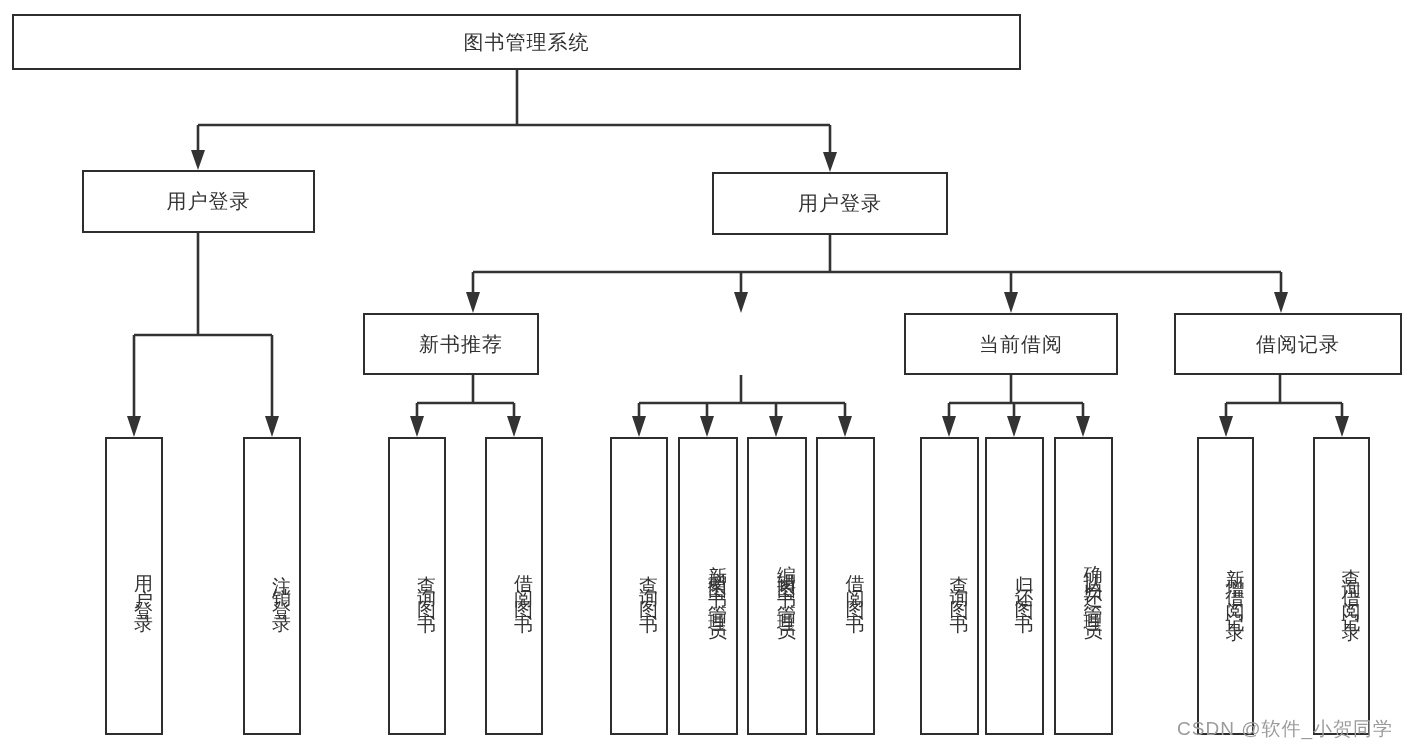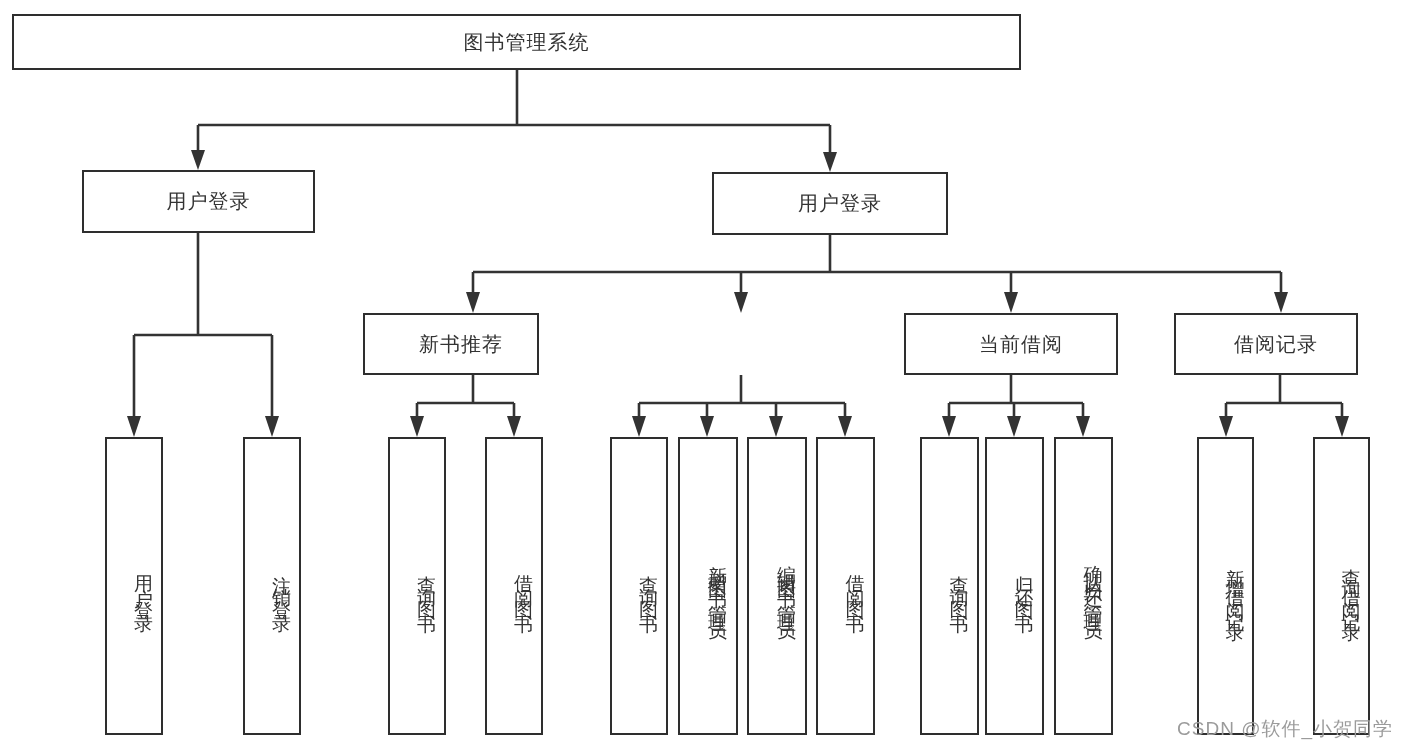--- a/index.html
+++ b/index.html
@@ -99,7 +99,7 @@
   <div class="box h" style="left:904px;top:313px;width:214px;height:62px;">
     <span>当前借阅</span>
   </div>
-  <div class="box h" style="left:1174px;top:313px;width:184px;height:62px;">
+  <div class="box h" style="left:1174px;top:313px;width:228px;height:62px;">
     <span>借阅记录</span>
   </div>
 

